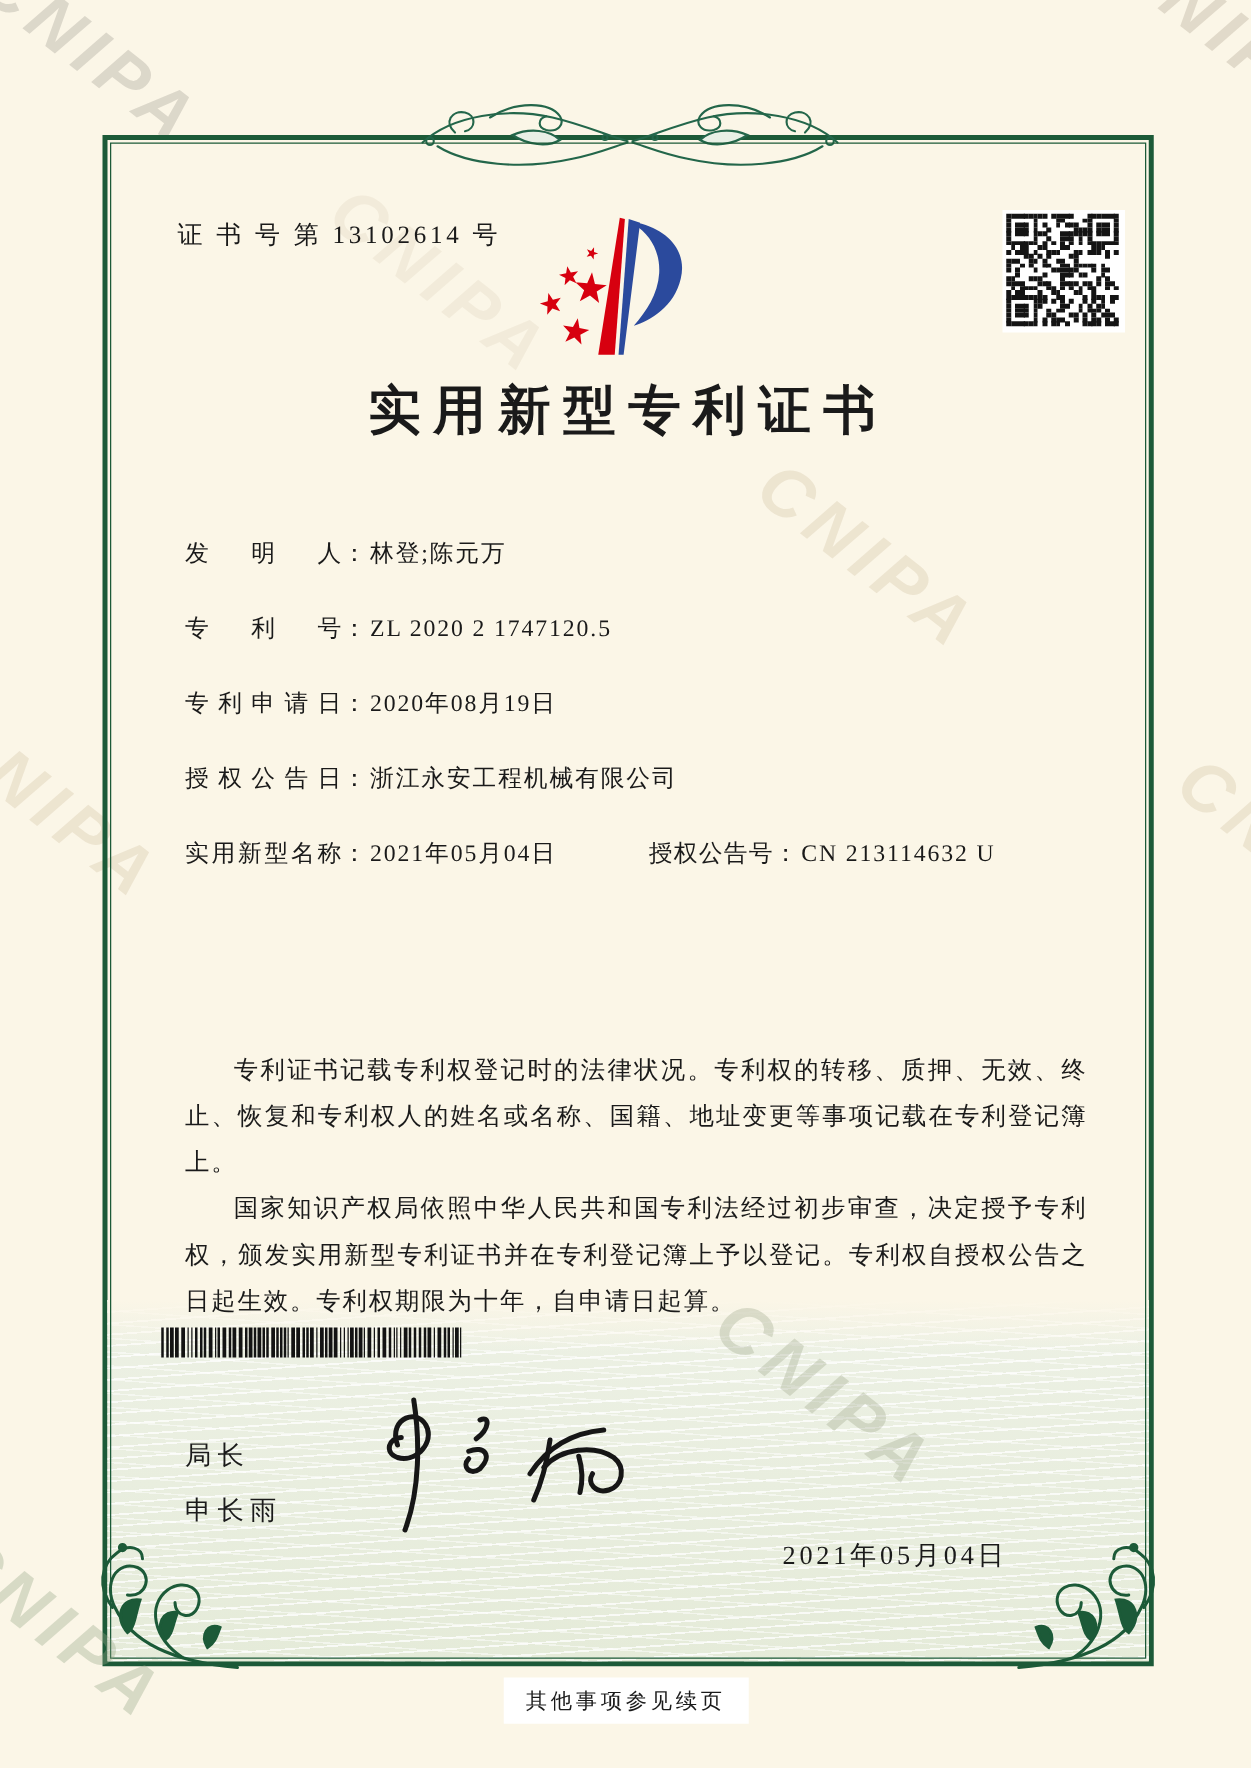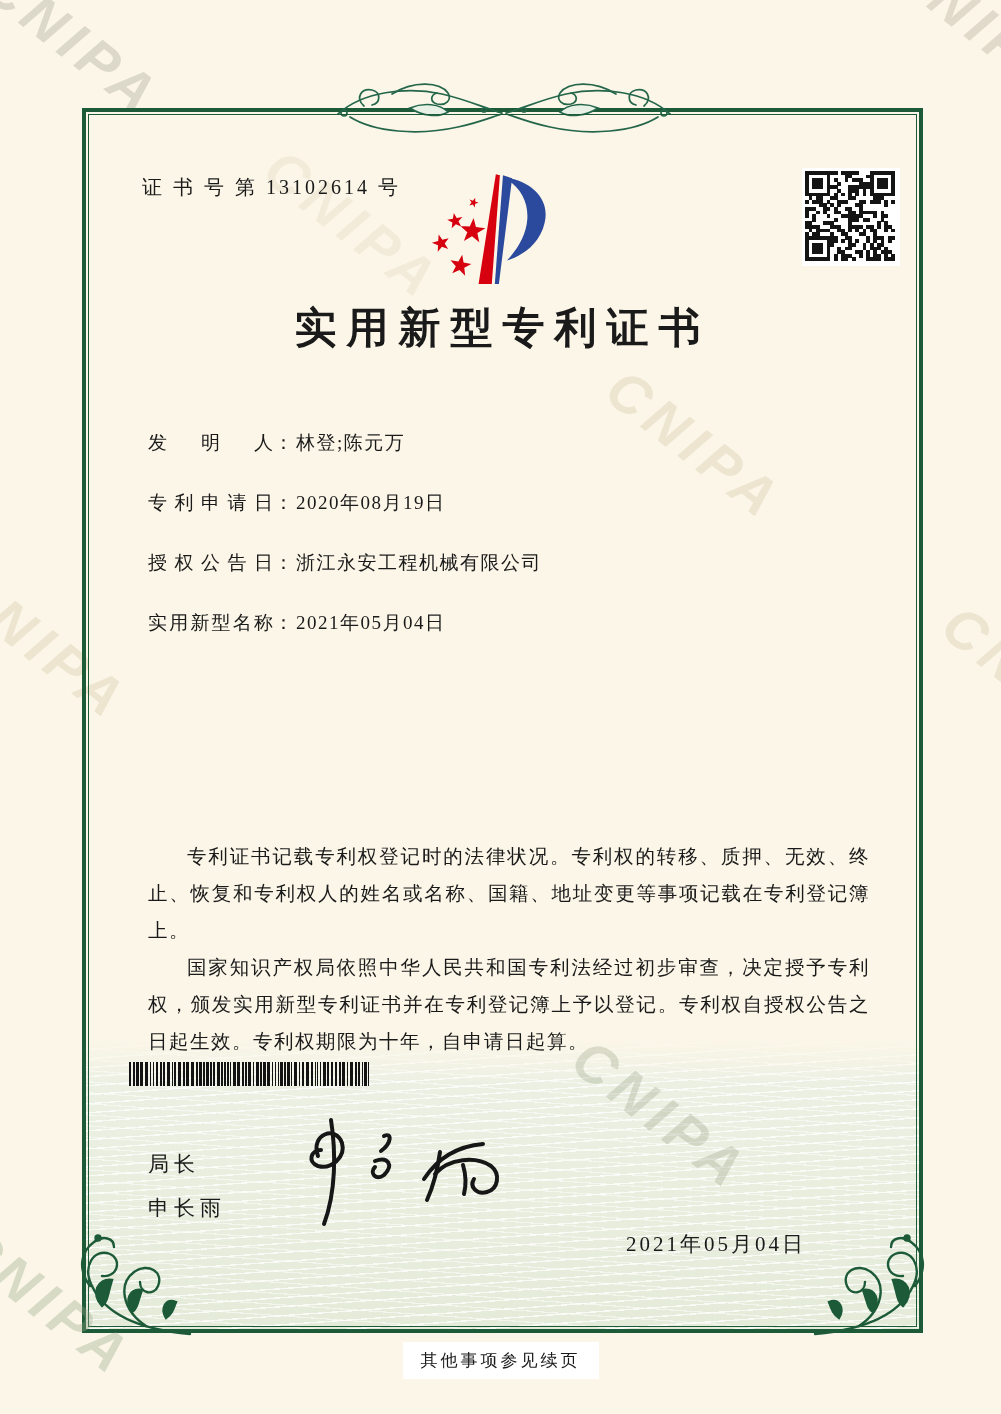--- a/index.html
+++ b/index.html
@@ -509,6 +509,9 @@
         <span class="flabel">发明人</span><span class="fcolon">：</span><span class="fvalue">林登;陈元万</span>
       </div>
       <div class="frow">
+        <span class="flabel">专利号</span><span class="fcolon">：</span><span class="fvalue">ZL 2020 2 1747120.5</span>
+      </div>
+      <div class="frow">
         <span class="flabel">专利申请日</span><span class="fcolon">：</span><span class="fvalue">2020年08月19日</span>
       </div>
       <div class="frow">

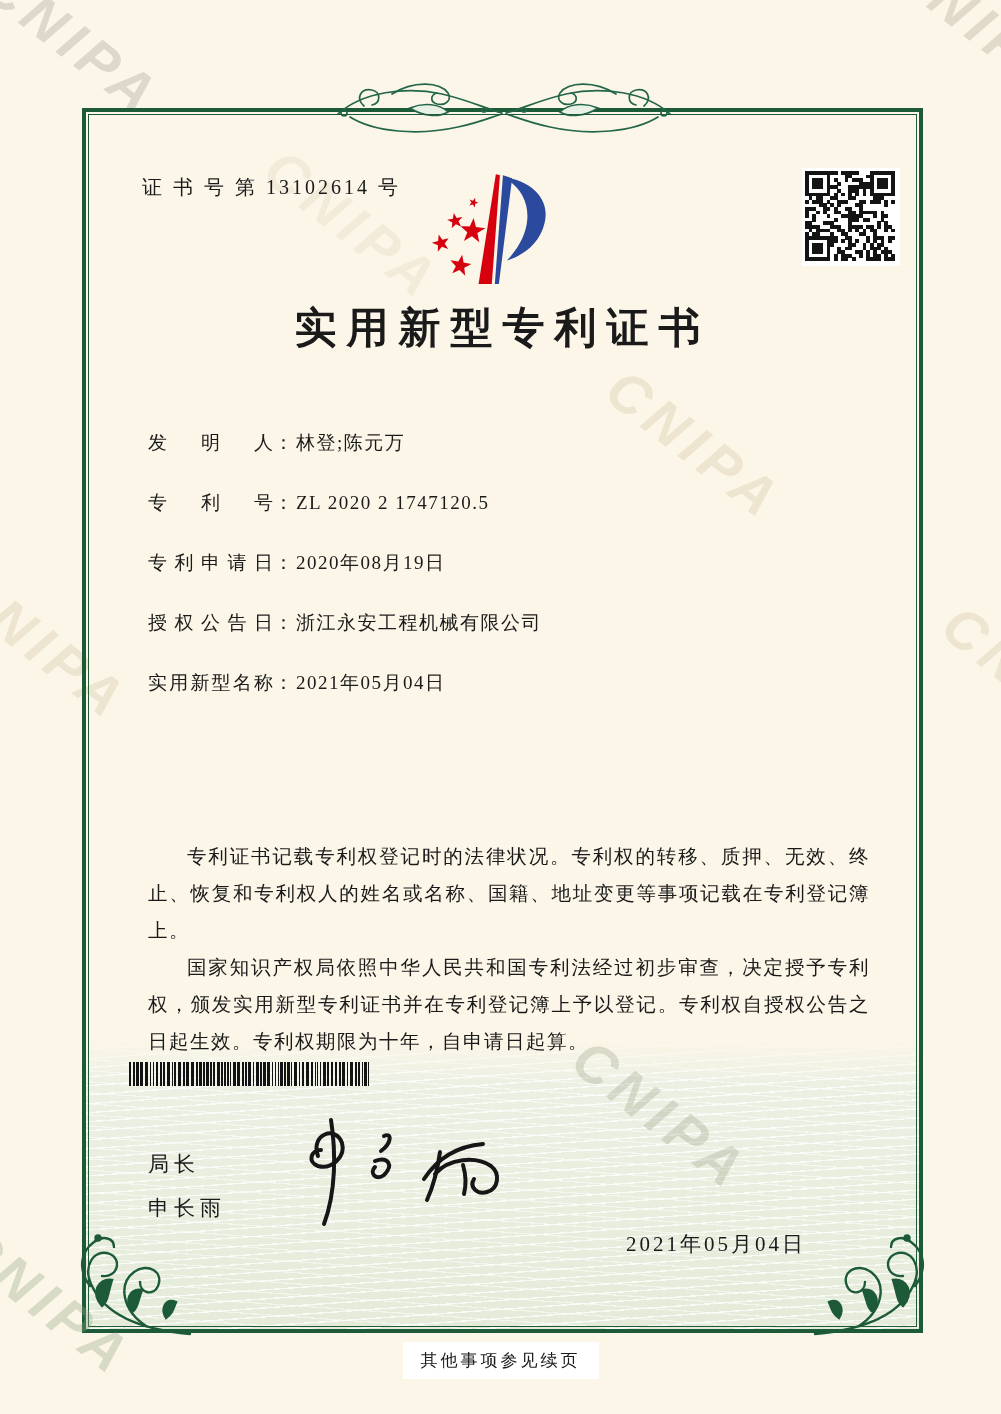--- a/index.html
+++ b/index.html
@@ -519,6 +519,9 @@
       </div>
       <div class="frow">
         <span class="flabel">实用新型名称</span><span class="fcolon">：</span><span class="fvalue">2021年05月04日</span>
+        <span class="grant-no">
+          <span>授权公告号</span><span class="fcolon">：</span><span class="fvalue">CN 213114632 U</span>
+        </span>
       </div>
     </div>
 

